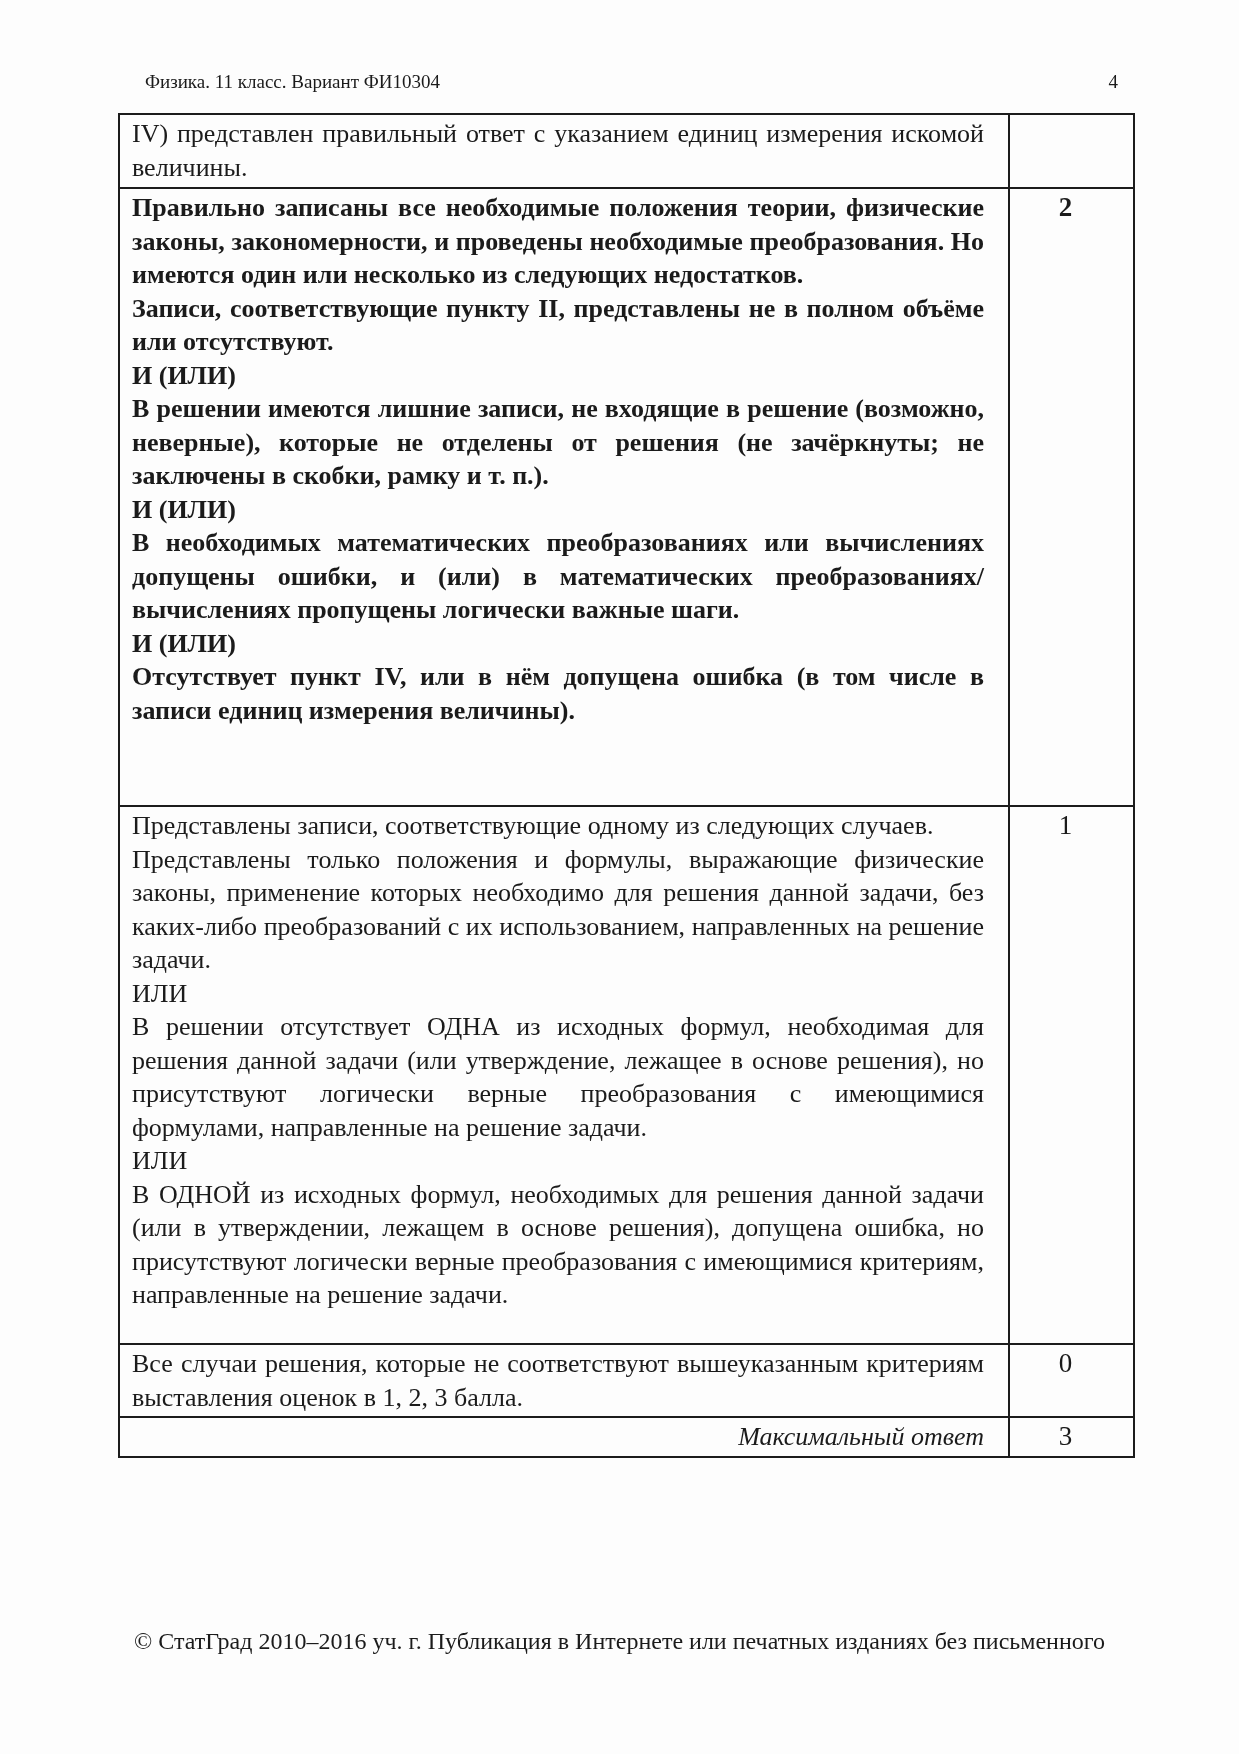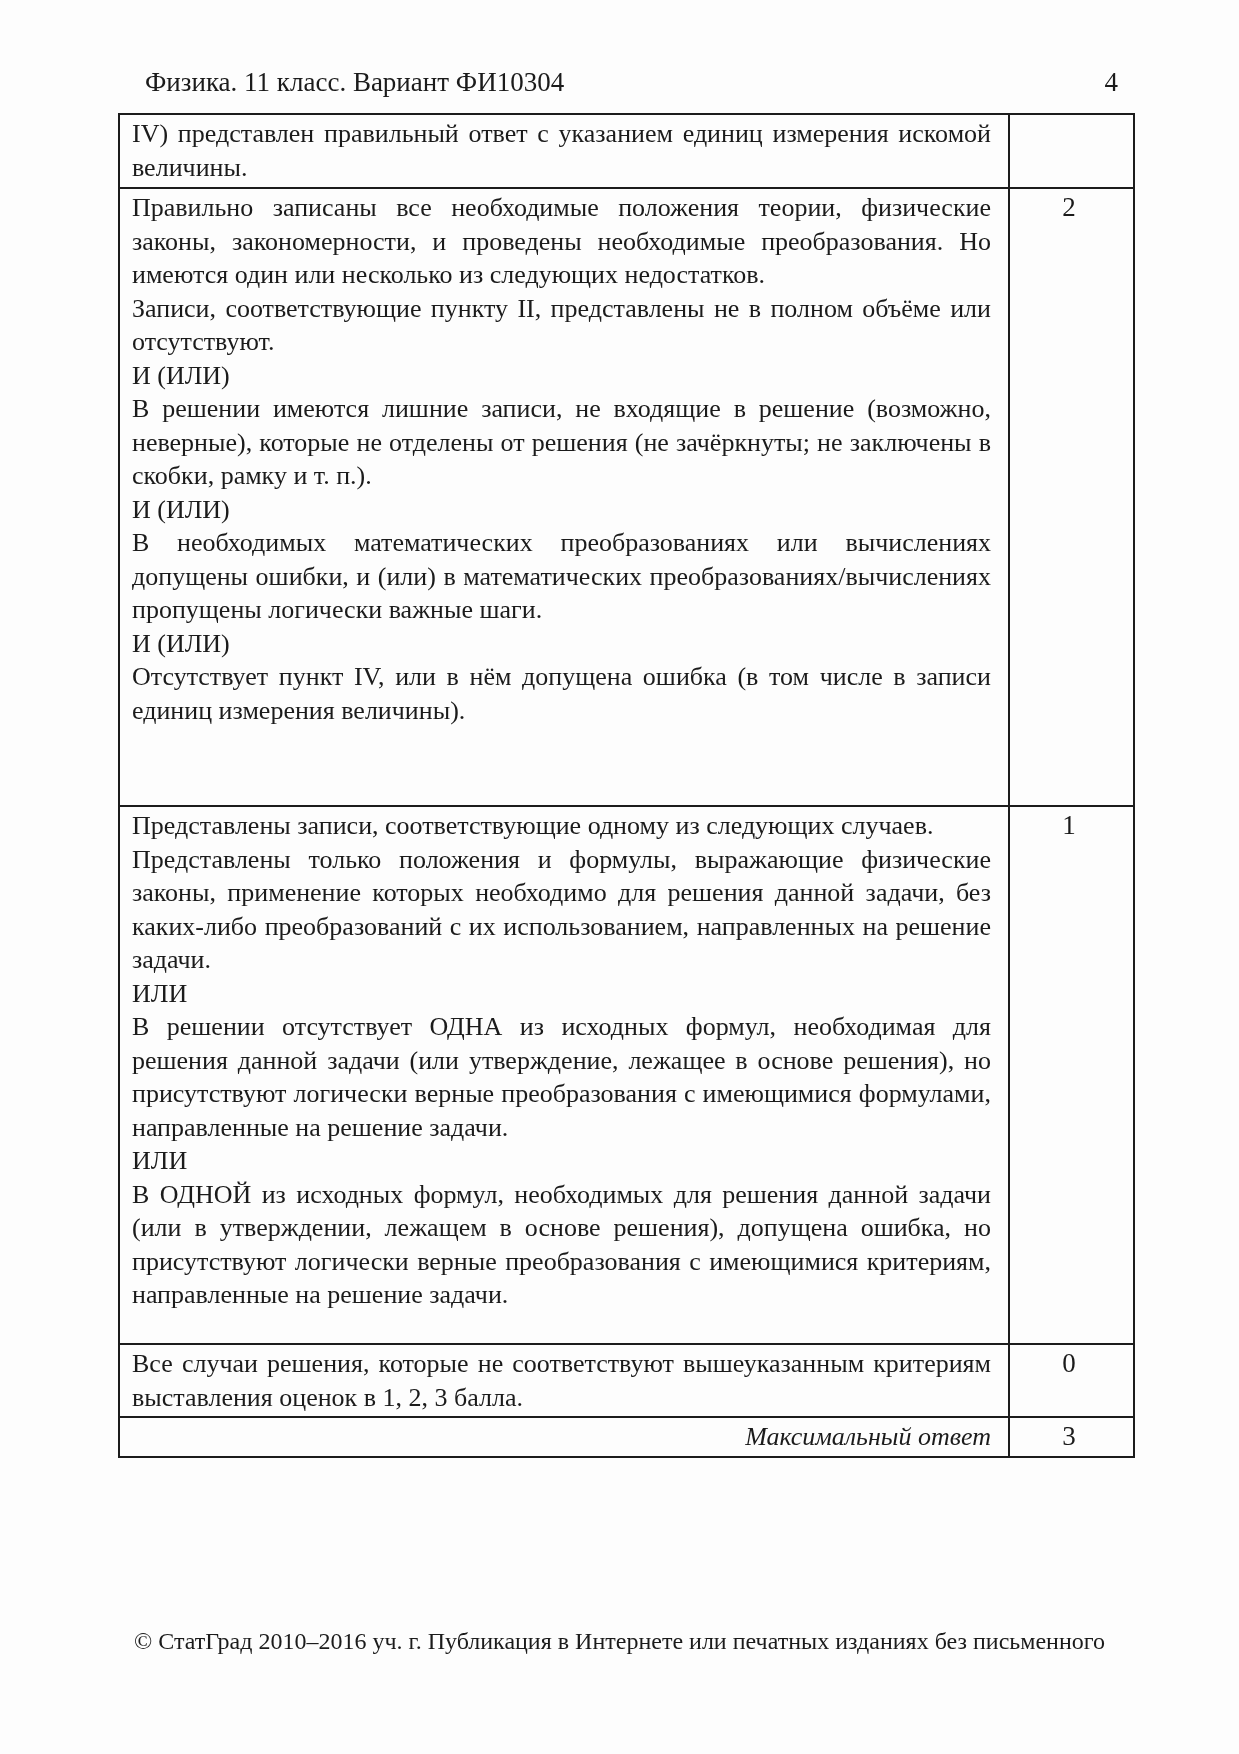--- a/index.html
+++ b/index.html
@@ -25,7 +25,7 @@
     display: flex;
     justify-content: space-between;
     align-items: baseline;
-    font-size: 27px;
+    font-size: 19px;
     line-height: 32px;
   }
   .header .page-num {

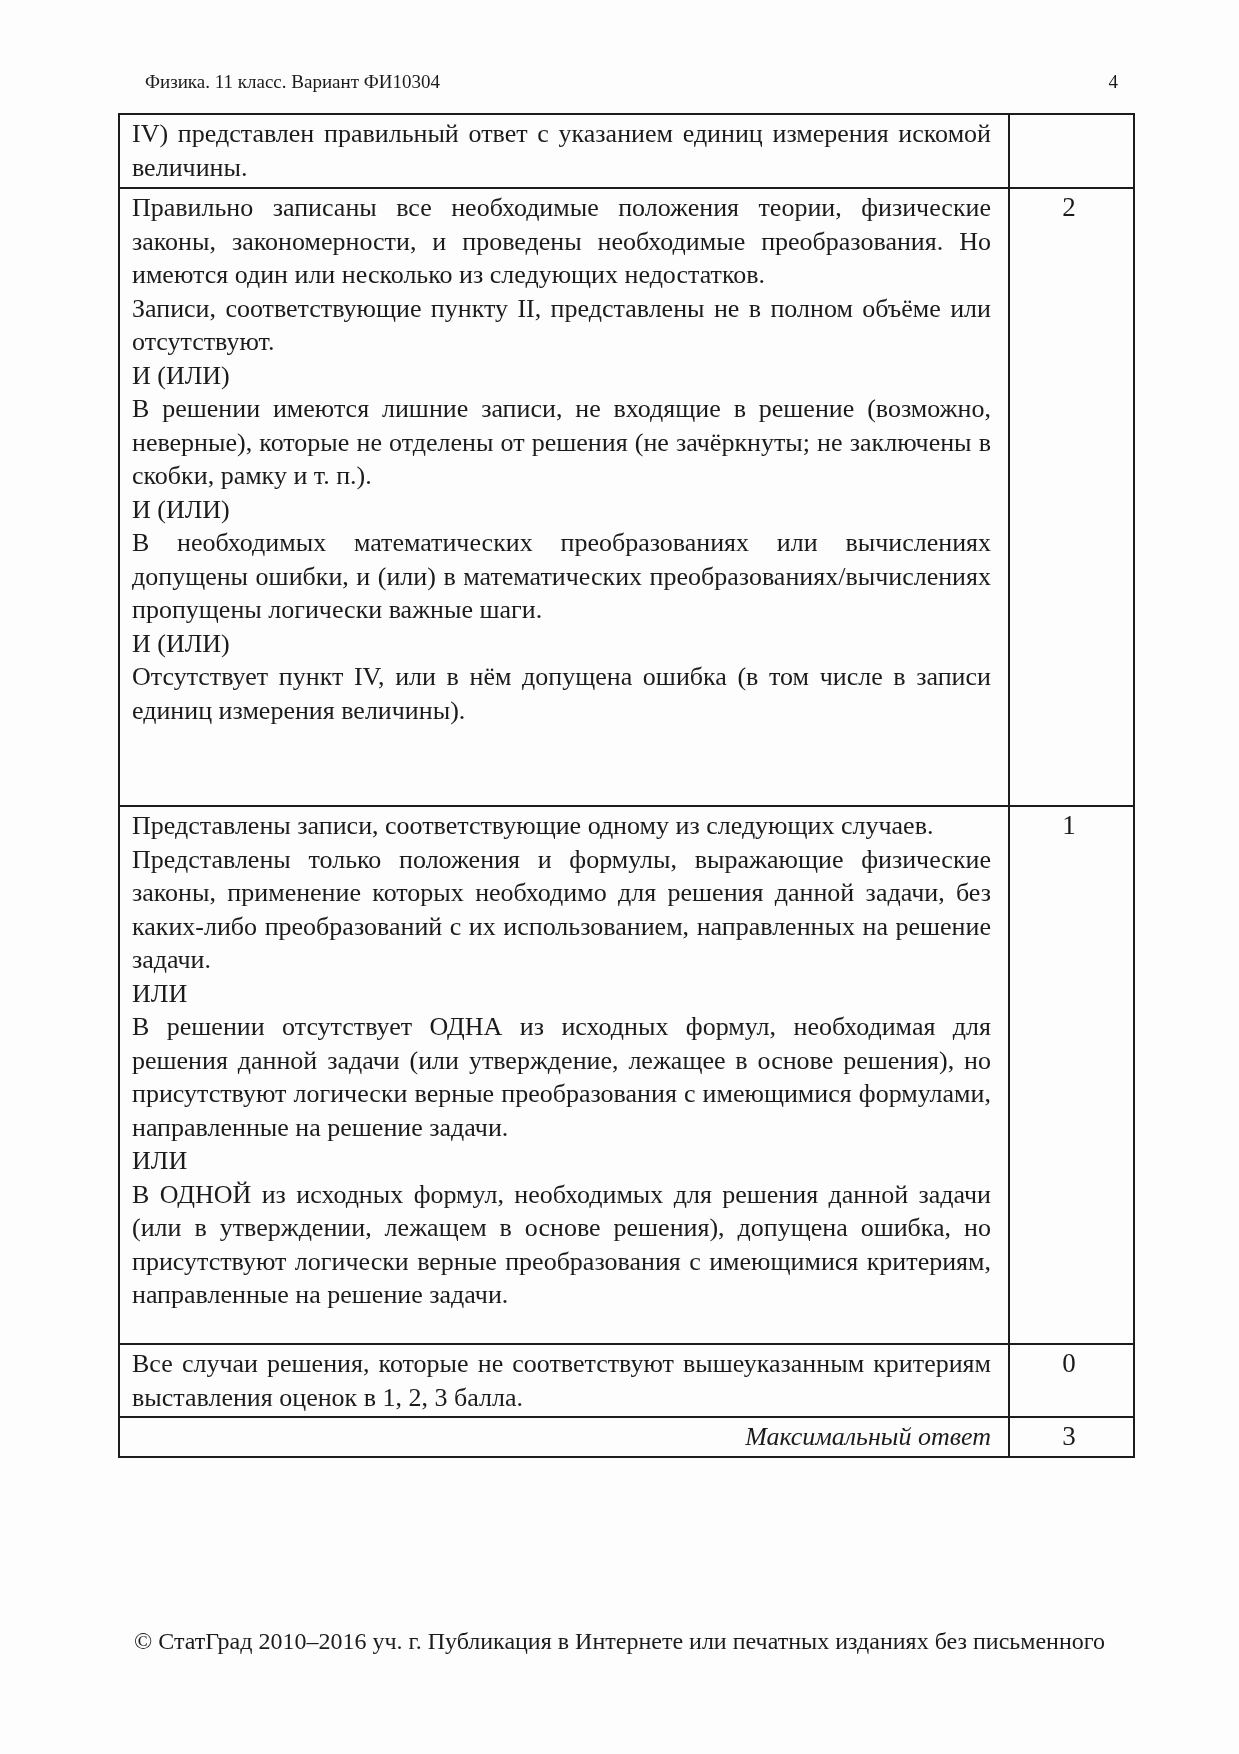--- a/index.html
+++ b/index.html
@@ -46,7 +46,7 @@
   table.criteria td {
     border: 2px solid #1c1c1c;
     vertical-align: top;
-    padding: 2px 17px 2px 12px;
+    padding: 2px 24px 2px 12px;
   }
   td.score-cell {
     text-align: center;

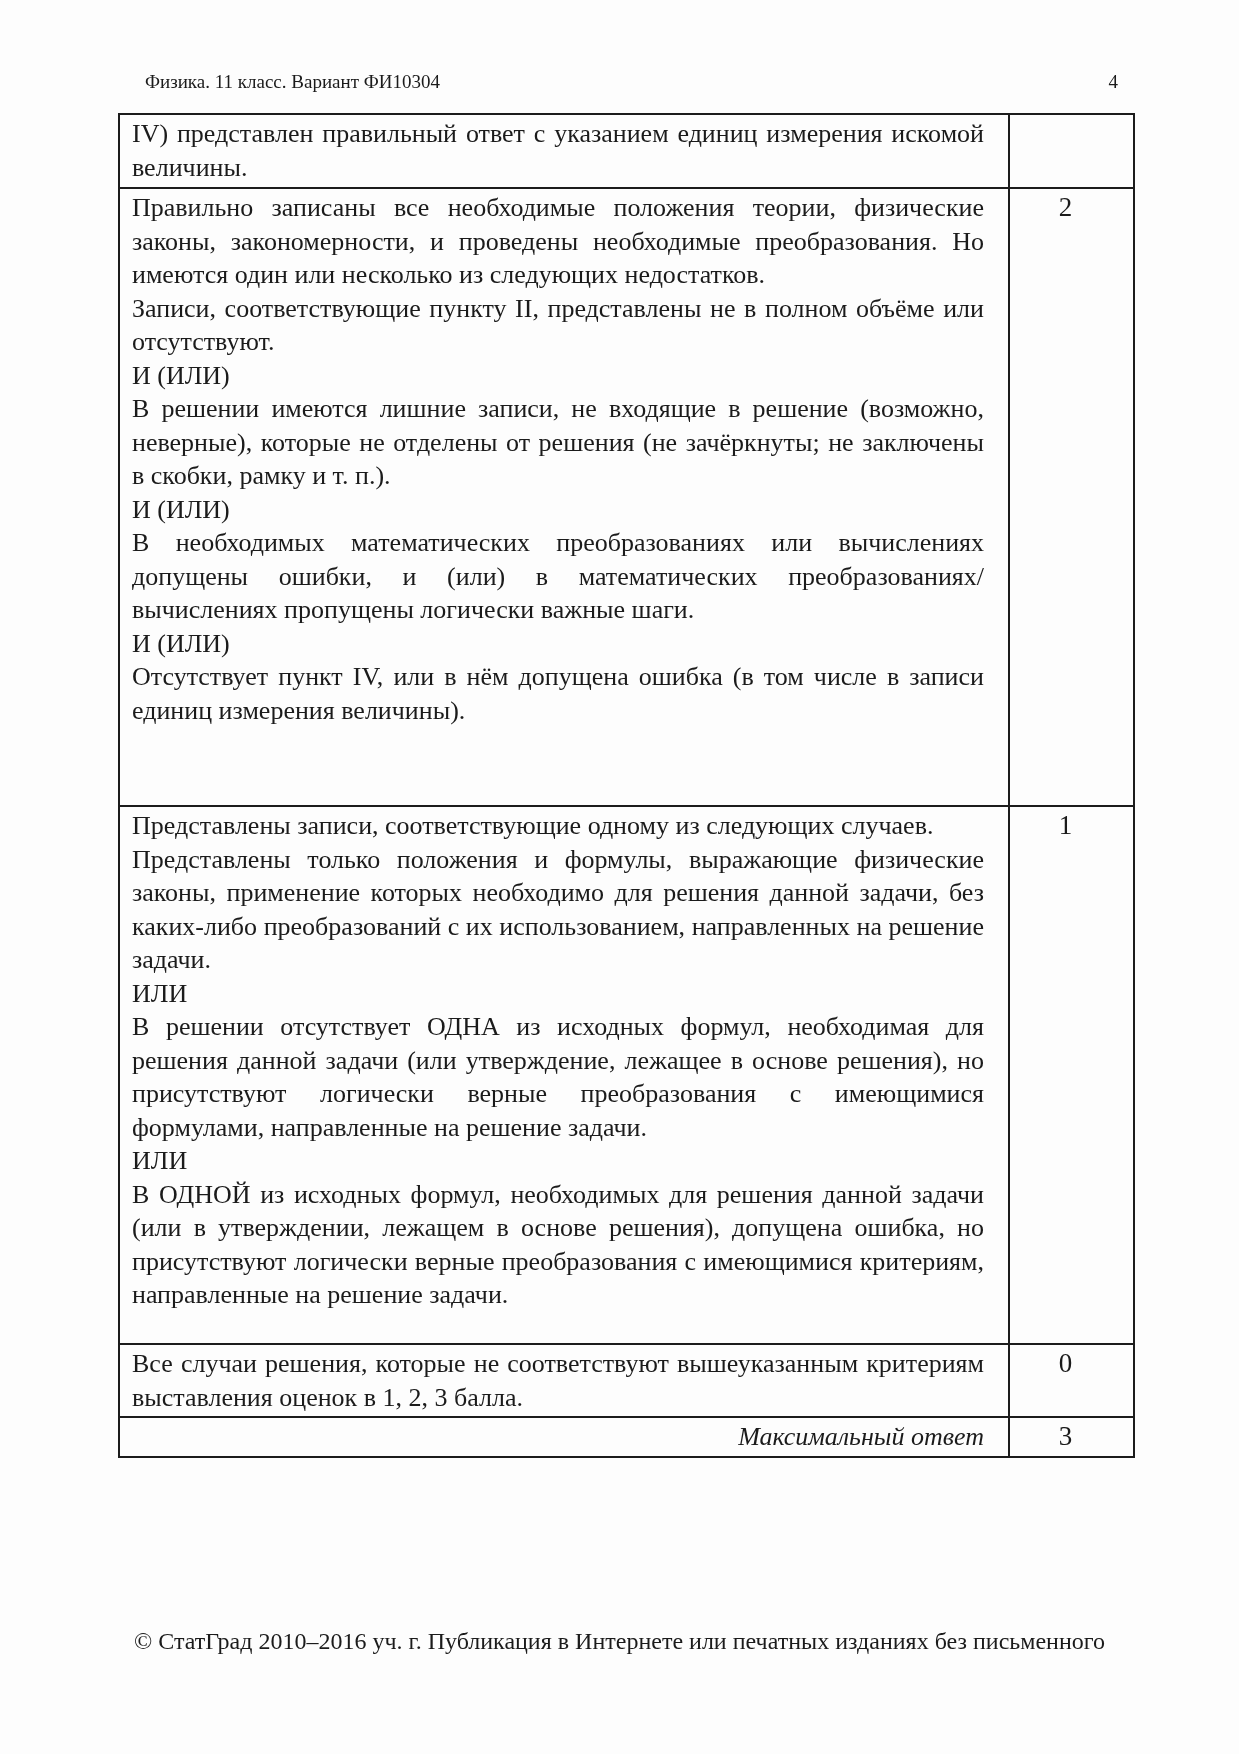--- a/index.html
+++ b/index.html
@@ -96,7 +96,7 @@
         <td class="score-cell"></td>
       </tr>
 
-      <tr style="height:618px;">
+      <tr style="height:618px;font-weight:bold;">
         <td class="text-cell">
           <p>Правильно записаны все необходимые положения теории, физические законы, закономерности, и проведены необходимые преобразования. Но имеются один или несколько из следующих недостатков.</p>
           <p>Записи, соответствующие пункту II, представлены не в полном объёме или отсутствуют.</p>

